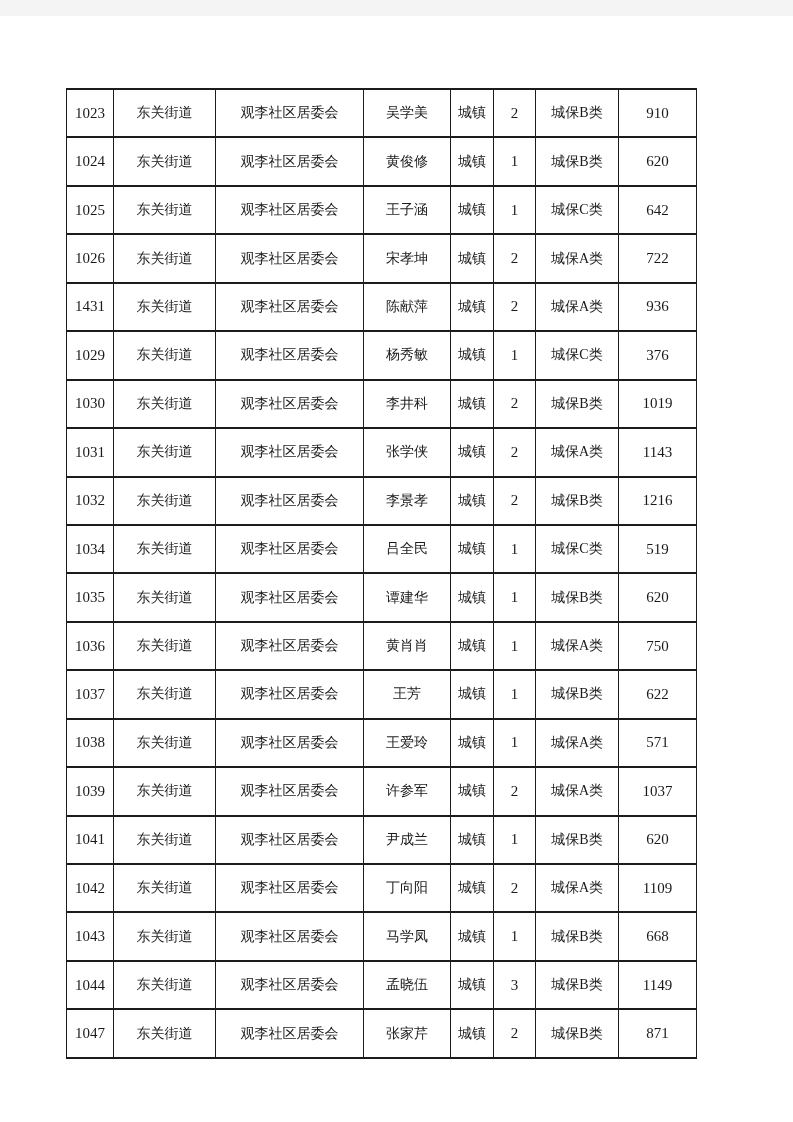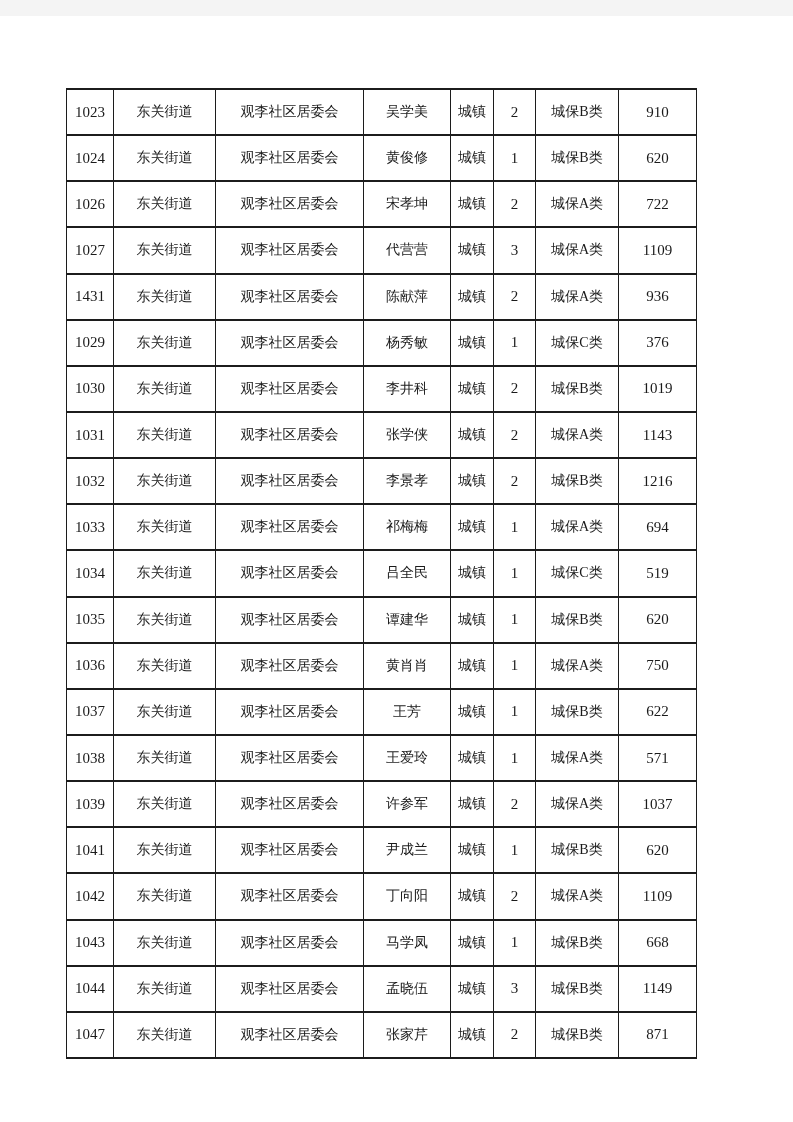--- a/index.html
+++ b/index.html
@@ -77,6 +77,16 @@
           <td class="num">620</td>
         </tr>
         <tr>
+          <td class="num">1025</td>
+          <td>东关街道</td>
+          <td>观李社区居委会</td>
+          <td>王子涵</td>
+          <td>城镇</td>
+          <td class="num">1</td>
+          <td>城保C类</td>
+          <td class="num">642</td>
+        </tr>
+        <tr>
           <td class="num">1026</td>
           <td>东关街道</td>
           <td>观李社区居委会</td>

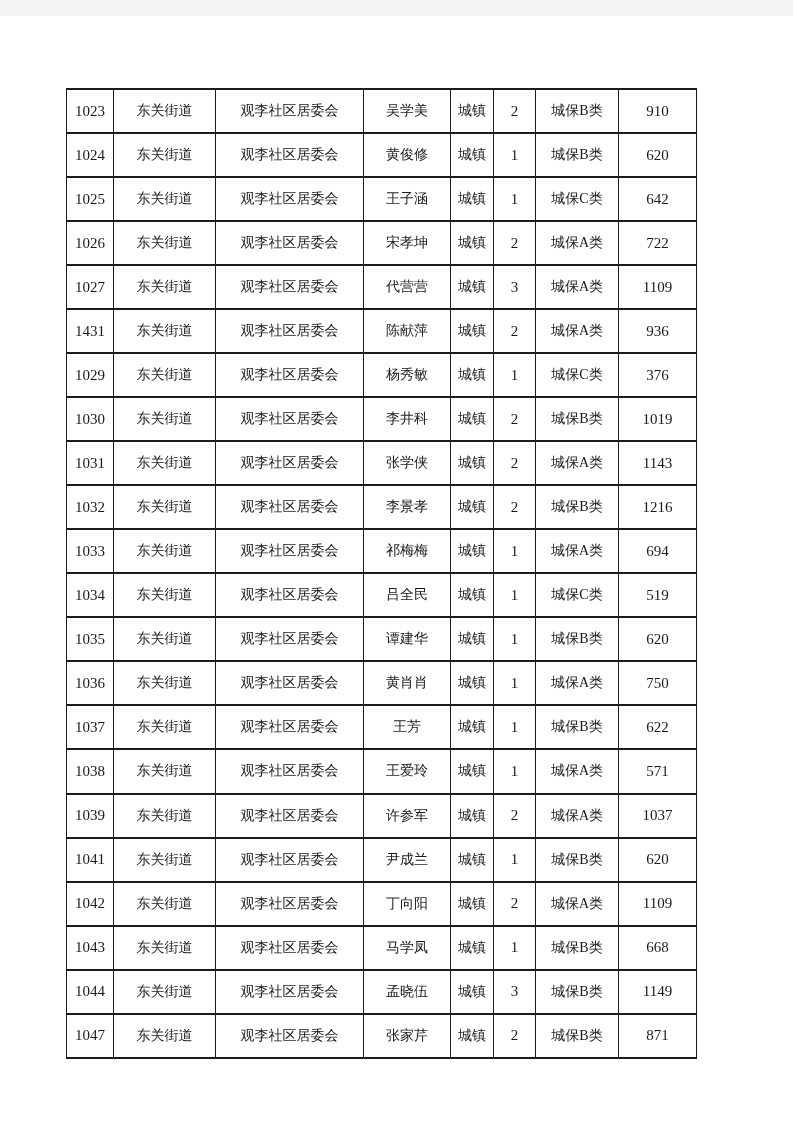--- a/index.html
+++ b/index.html
@@ -97,16 +97,6 @@
           <td class="num">722</td>
         </tr>
         <tr>
-          <td class="num">1027</td>
-          <td>东关街道</td>
-          <td>观李社区居委会</td>
-          <td>代营营</td>
-          <td>城镇</td>
-          <td class="num">3</td>
-          <td>城保A类</td>
-          <td class="num">1109</td>
-        </tr>
-        <tr>
           <td class="num">1431</td>
           <td>东关街道</td>
           <td>观李社区居委会</td>

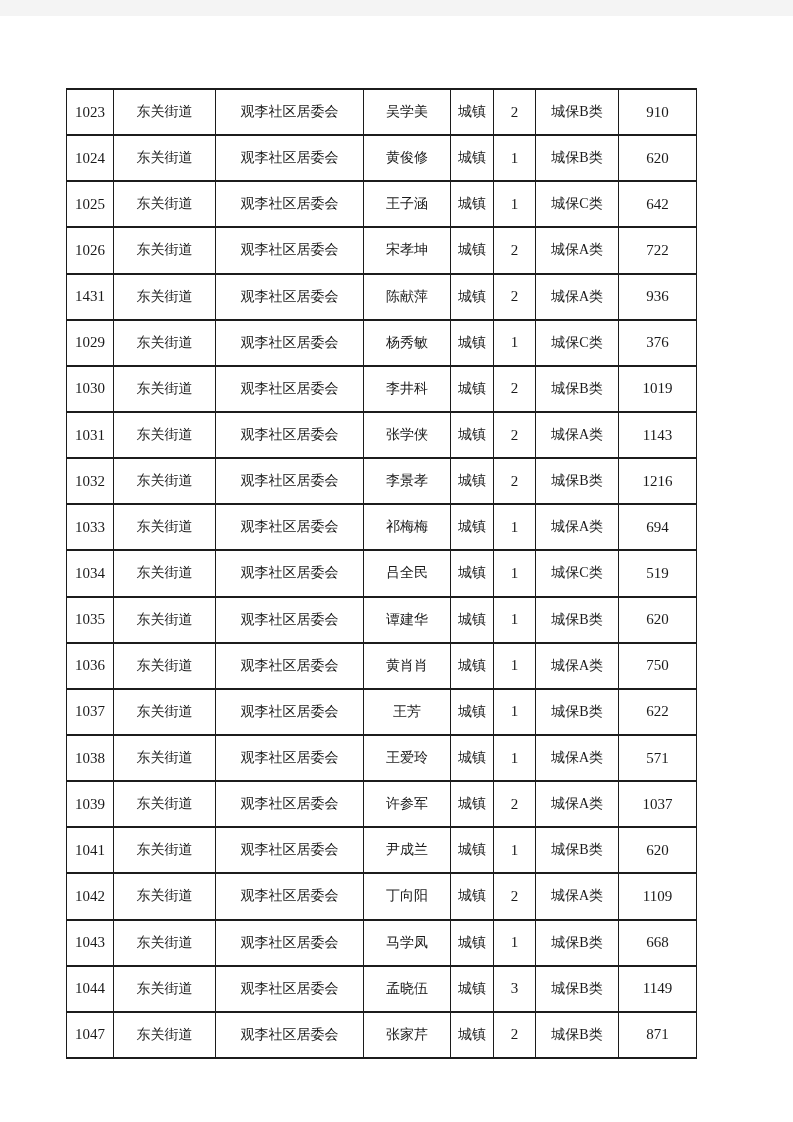--- a/index.html
+++ b/index.html
@@ -147,16 +147,6 @@
           <td class="num">1216</td>
         </tr>
         <tr>
-          <td class="num">1033</td>
-          <td>东关街道</td>
-          <td>观李社区居委会</td>
-          <td>祁梅梅</td>
-          <td>城镇</td>
-          <td class="num">1</td>
-          <td>城保A类</td>
-          <td class="num">694</td>
-        </tr>
-        <tr>
           <td class="num">1034</td>
           <td>东关街道</td>
           <td>观李社区居委会</td>

